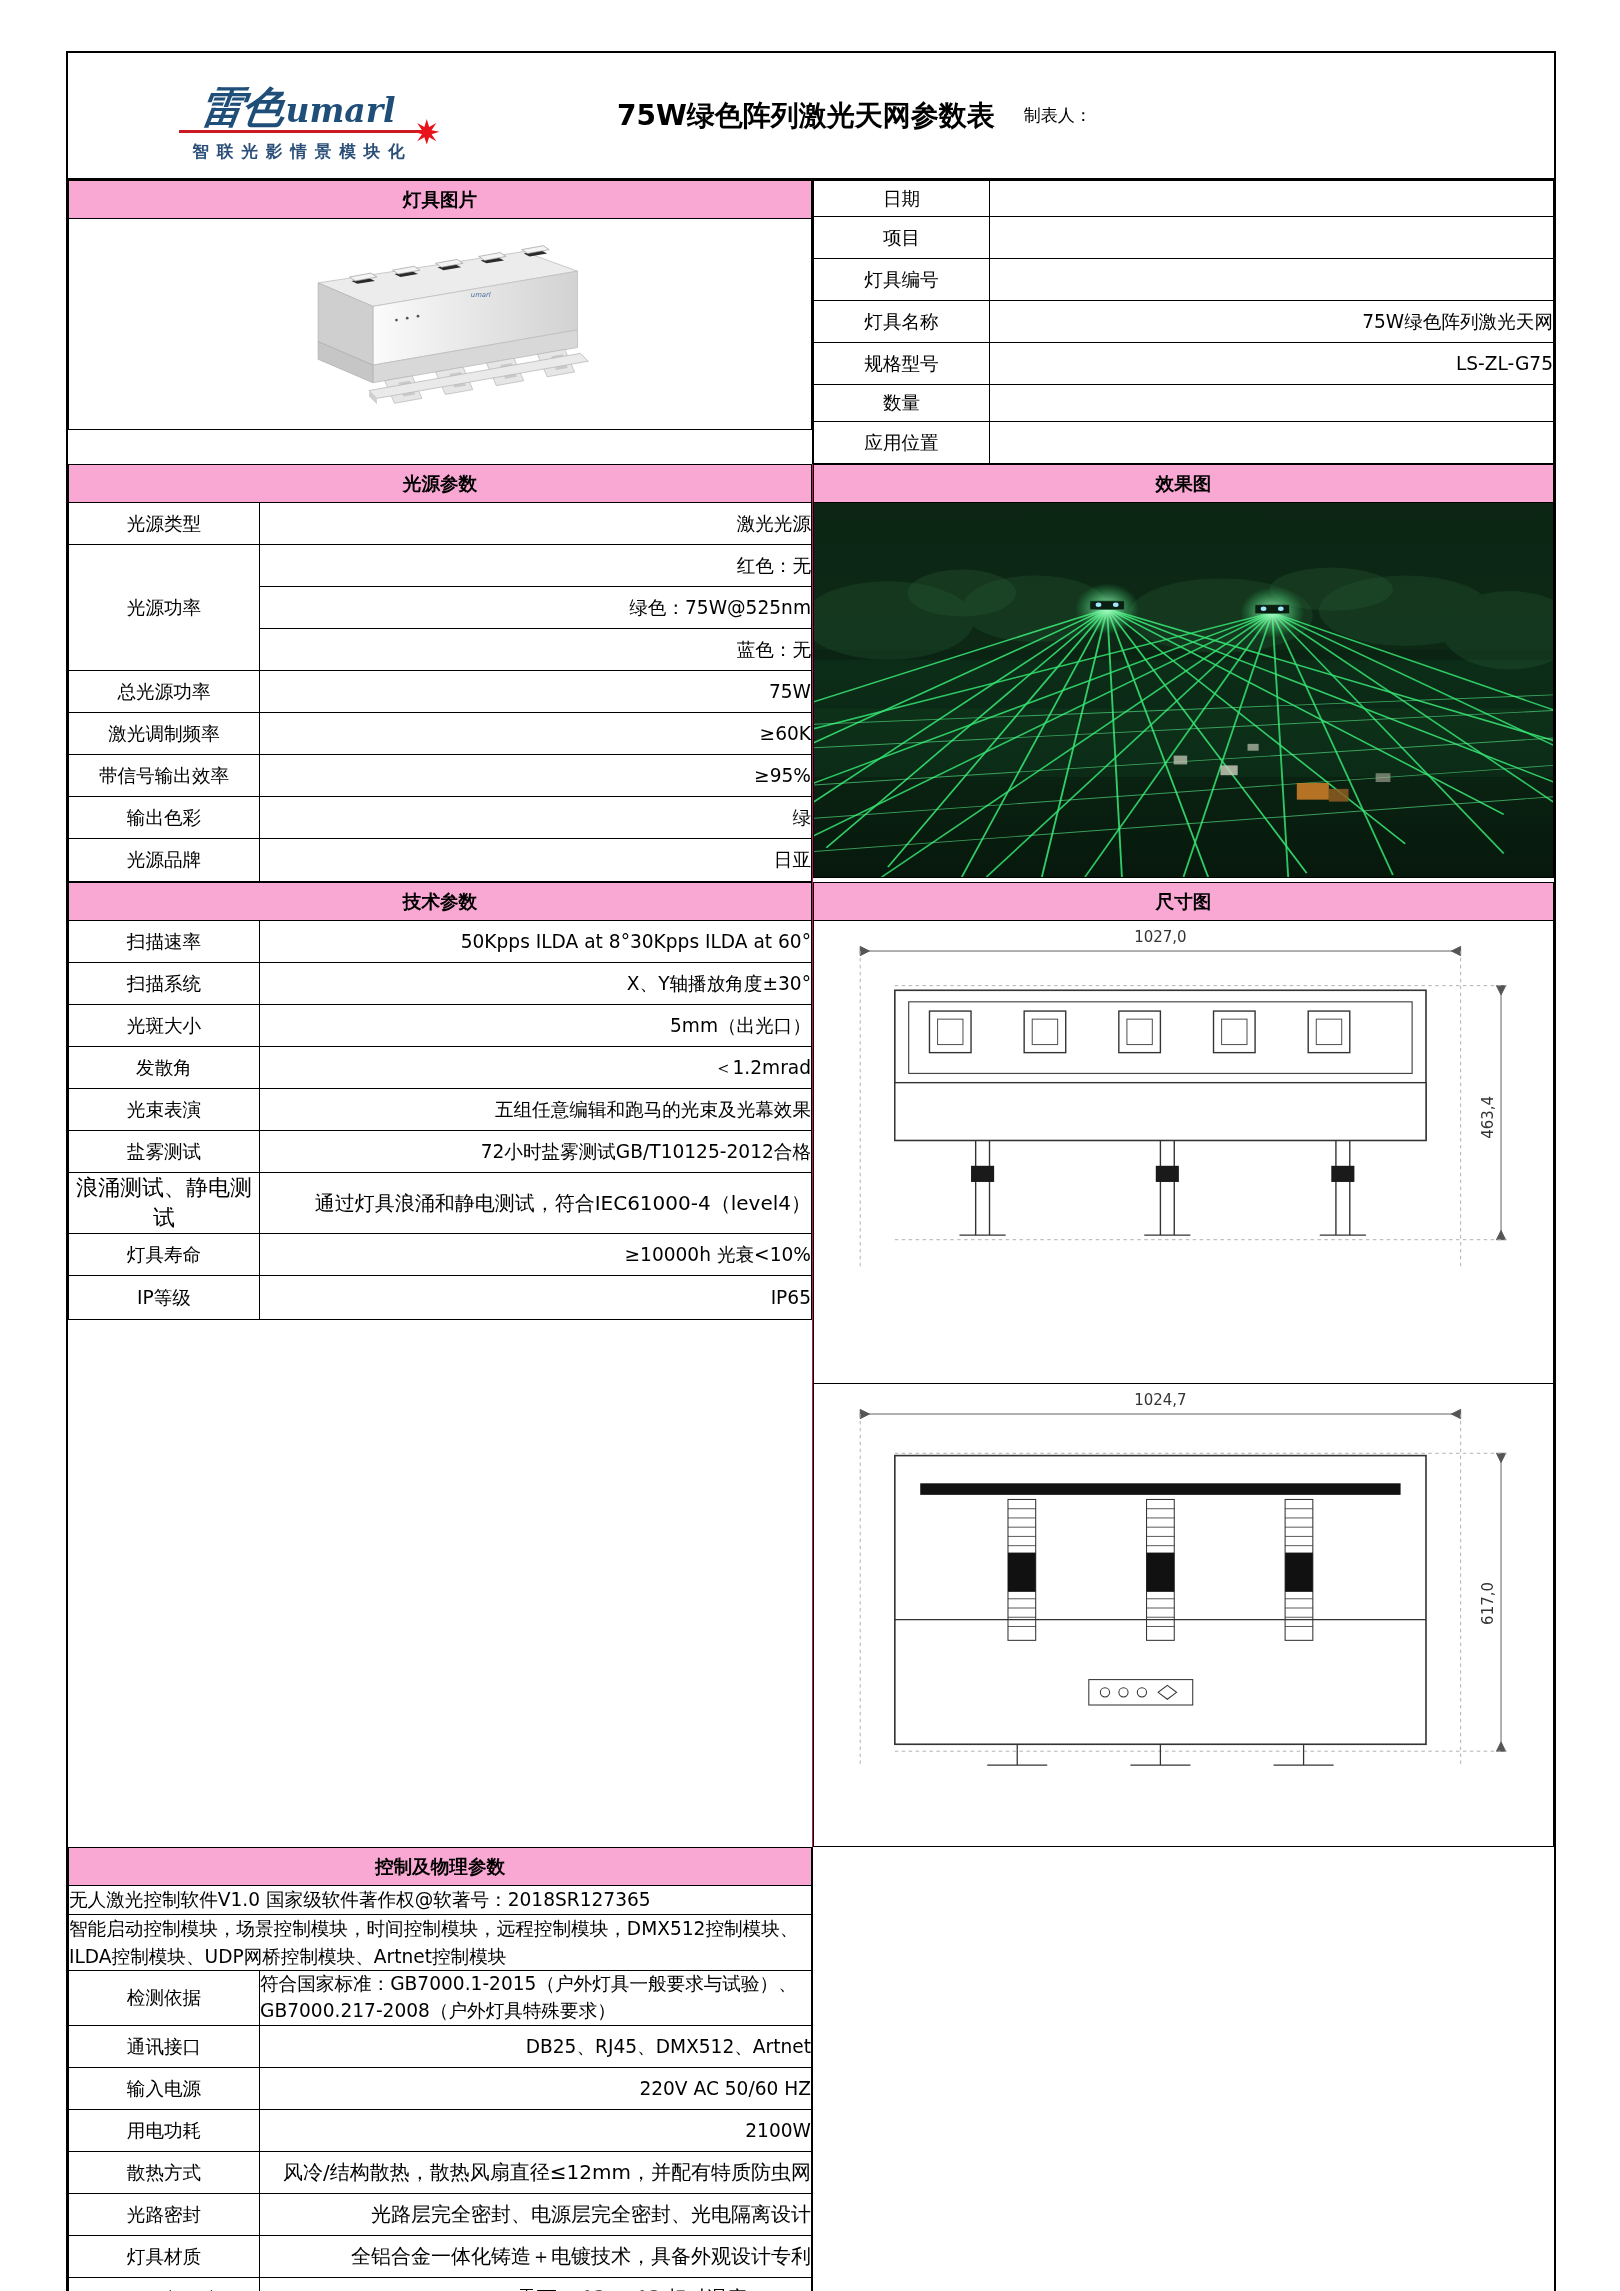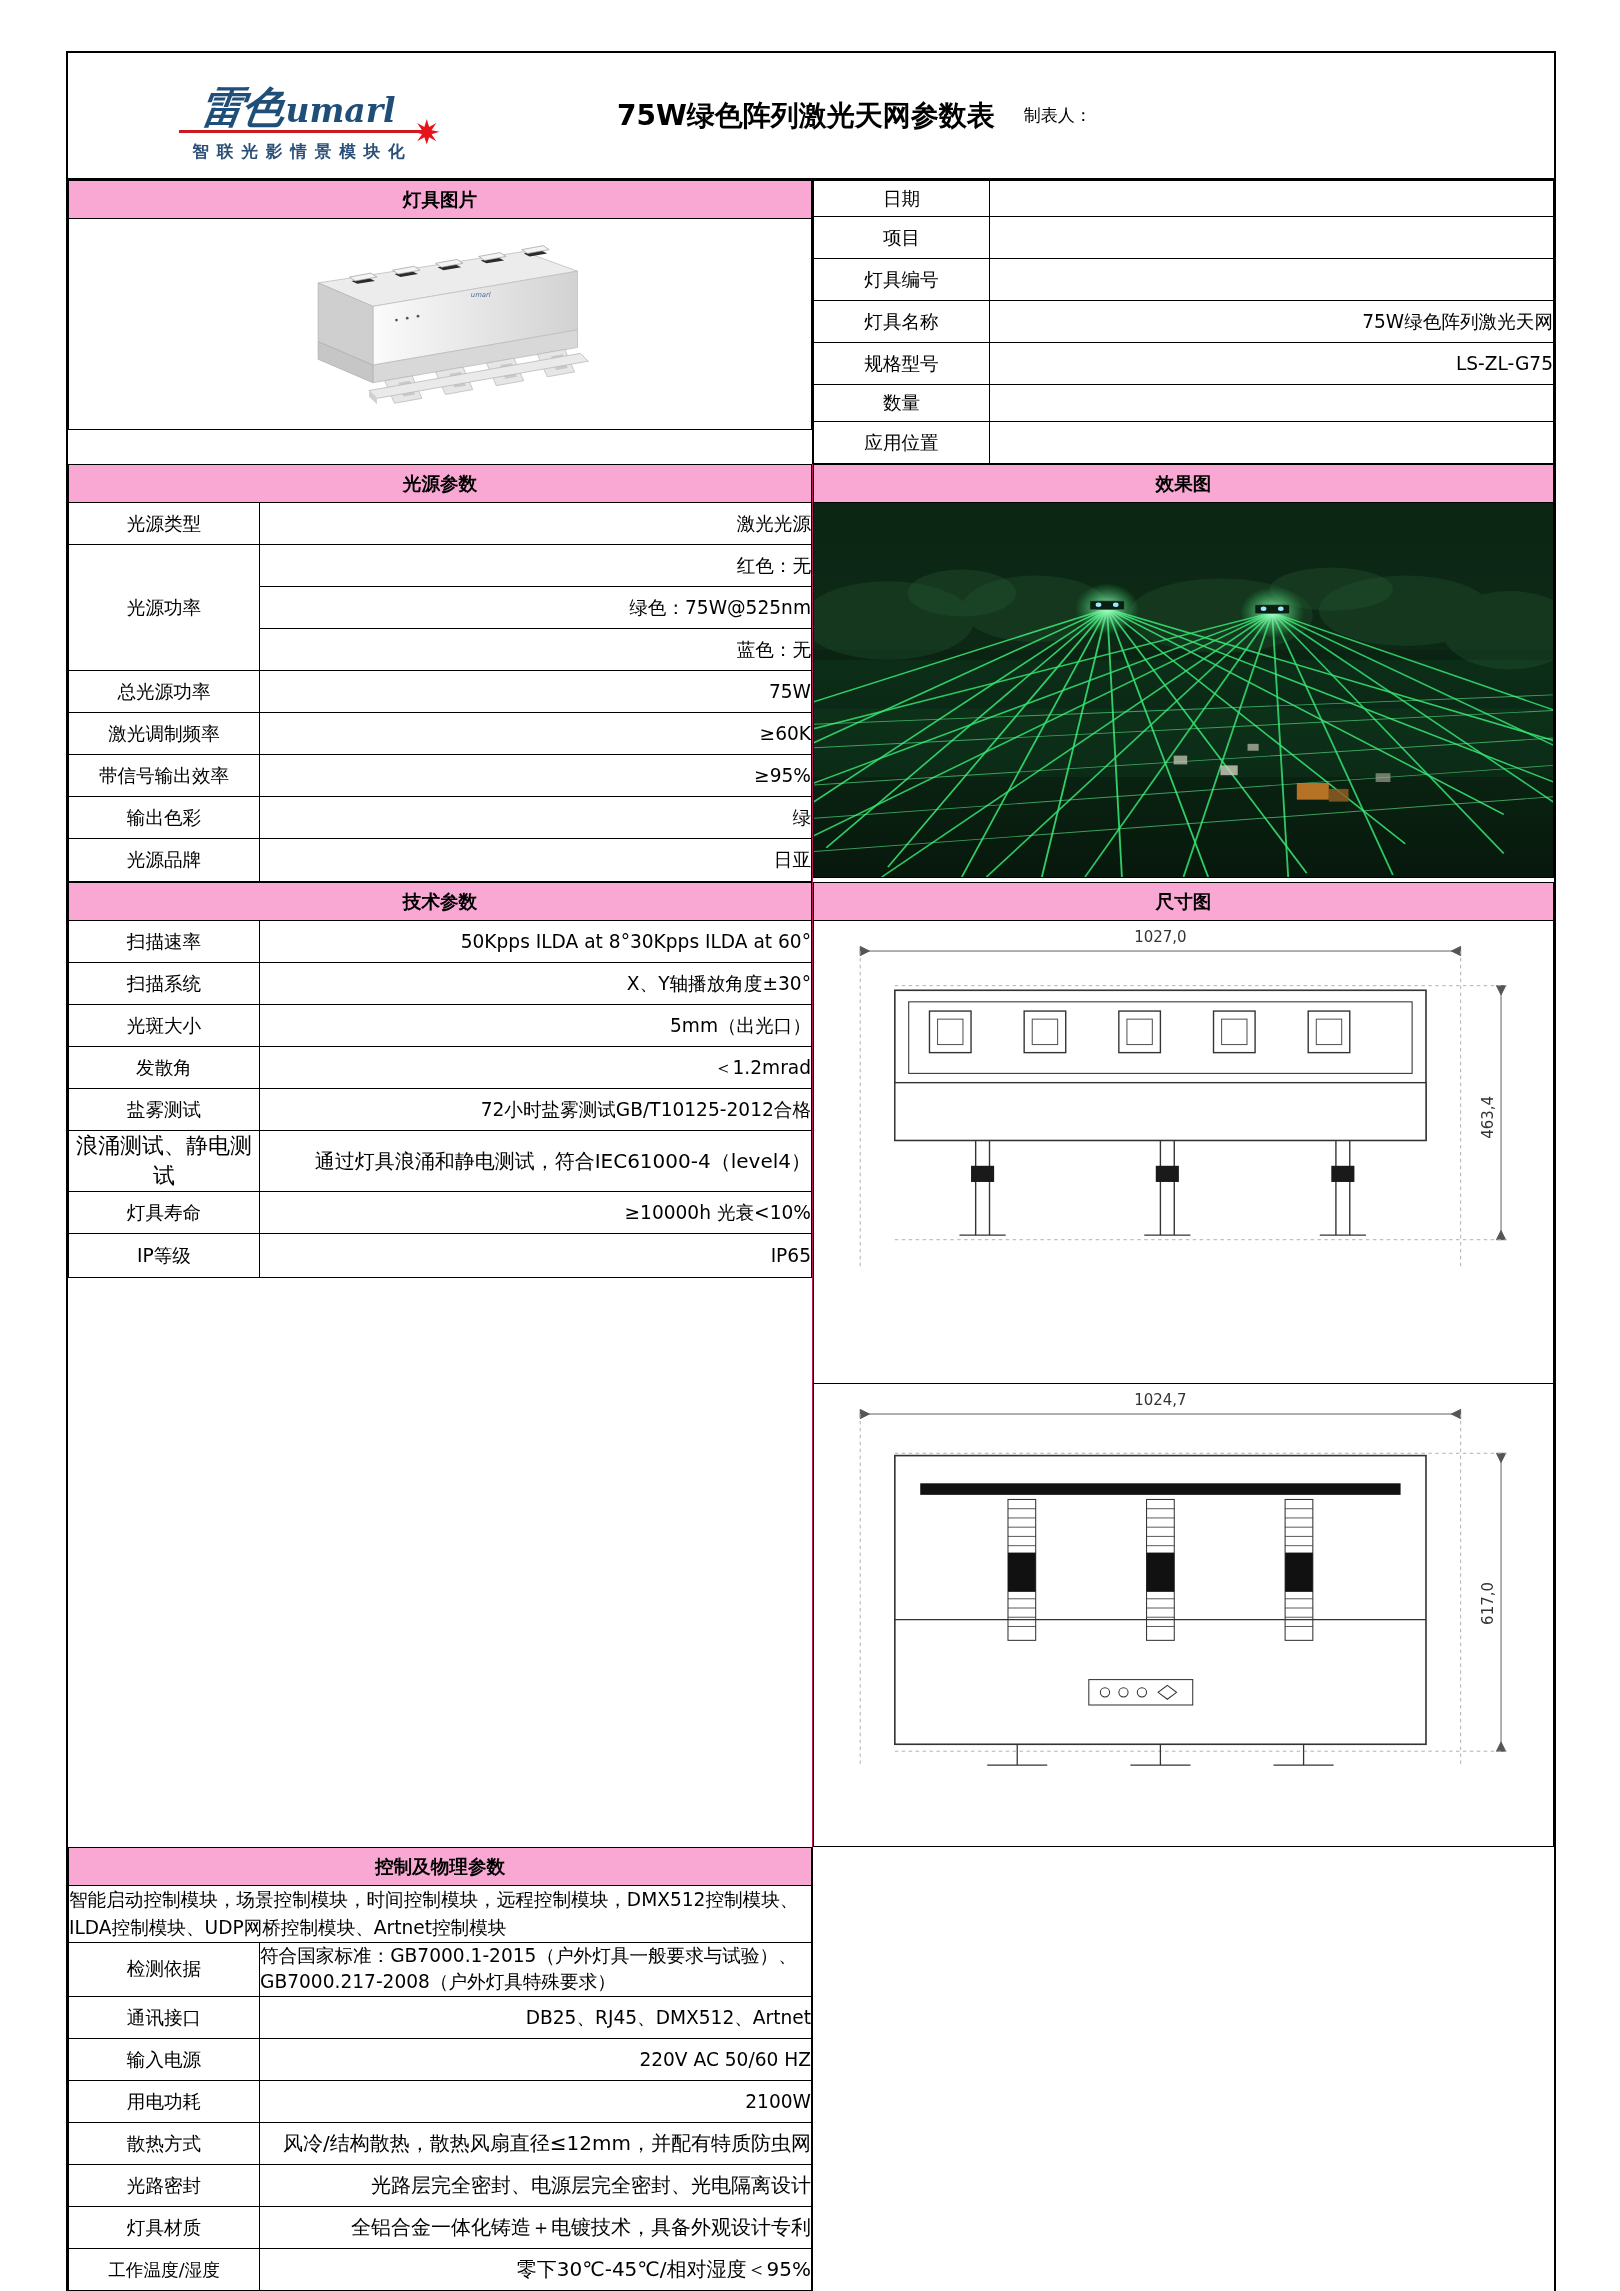--- a/index.html
+++ b/index.html
@@ -536,6 +536,10 @@
           <tr>
             <td class="lbl">发散角</td>
             <td class="val">＜1.2mrad</td>
+          </tr>
+          <tr>
+            <td class="lbl">光束表演</td>
+            <td class="val">五组任意编辑和跑马的光束及光幕效果</td>
           </tr>
           <tr>
             <td class="lbl">盐雾测试</td>

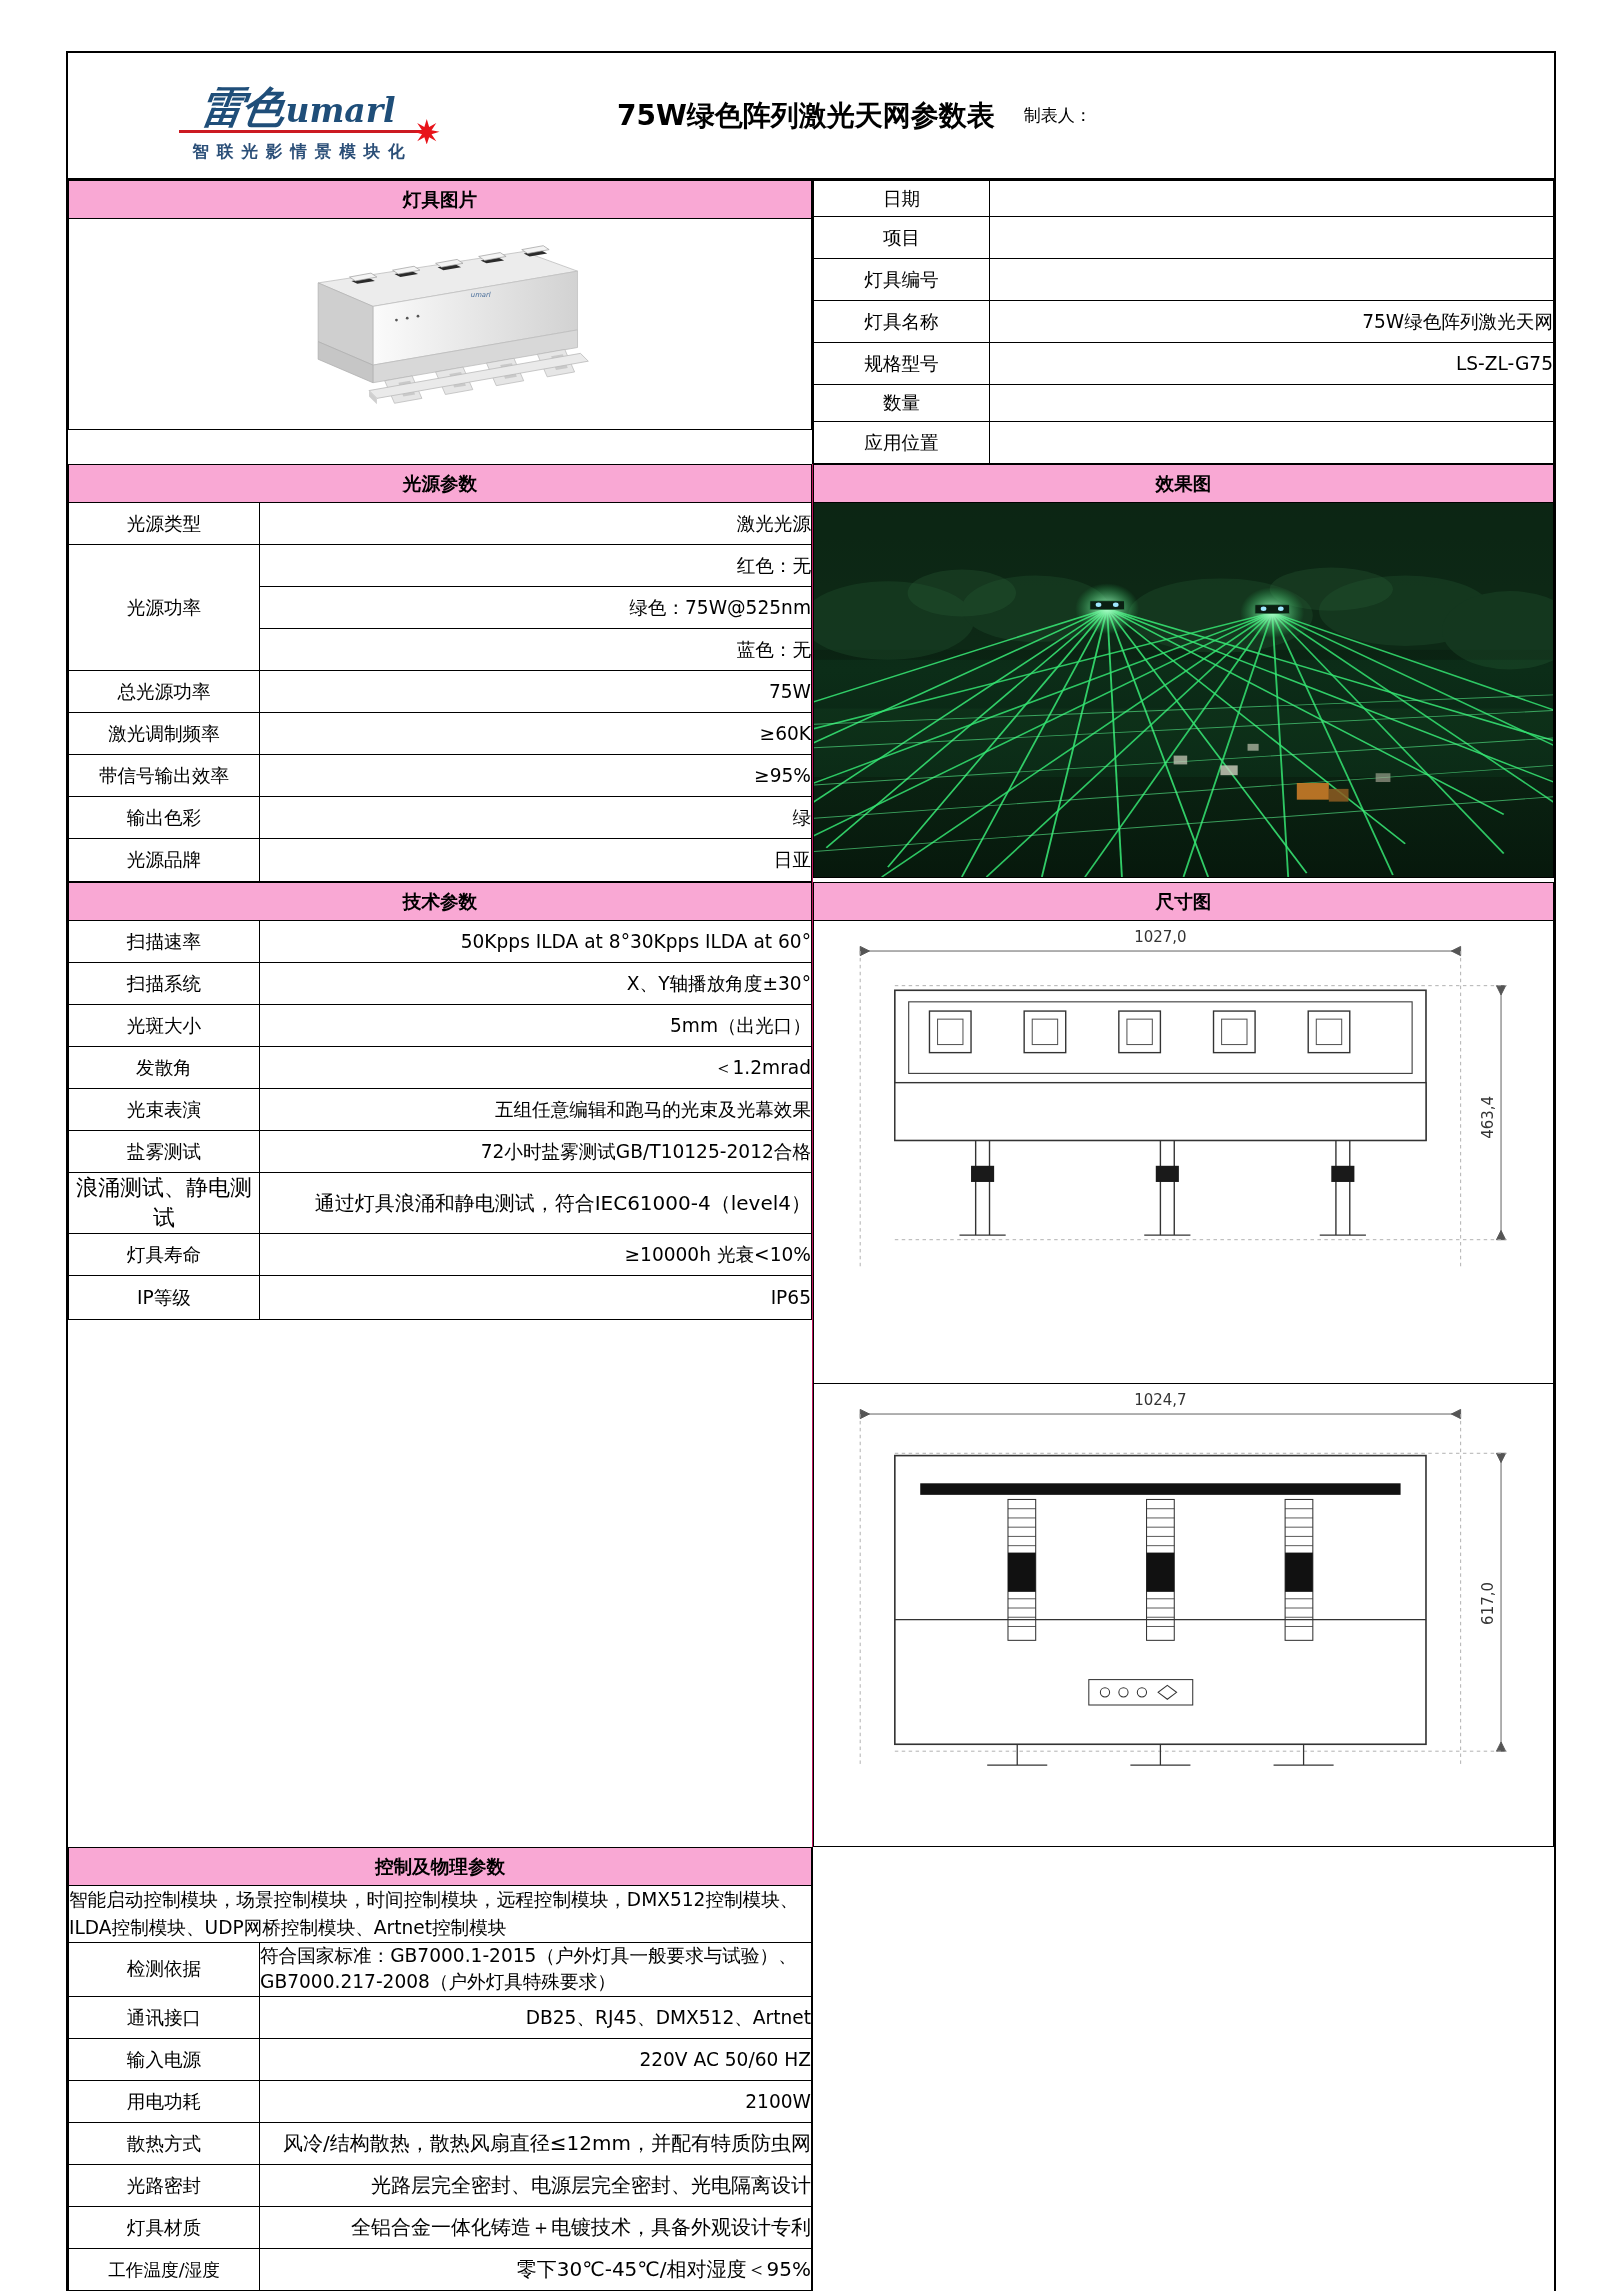--- a/index.html
+++ b/index.html
@@ -736,6 +736,9 @@
                 <td class="secbar" colspan="2">控制及物理参数</td>
               </tr>
           <tr>
+            <td class="fullrow" colspan="2">无人激光控制软件V1.0  国家级软件著作权@软著号：2018SR127365</td>
+          </tr>
+          <tr>
             <td class="fullrow" colspan="2">智能启动控制模块，场景控制模块，时间控制模块，远程控制模块，DMX512控制模块、ILDA控制模块、UDP网桥控制模块、Artnet控制模块</td>
           </tr>
           <tr>

